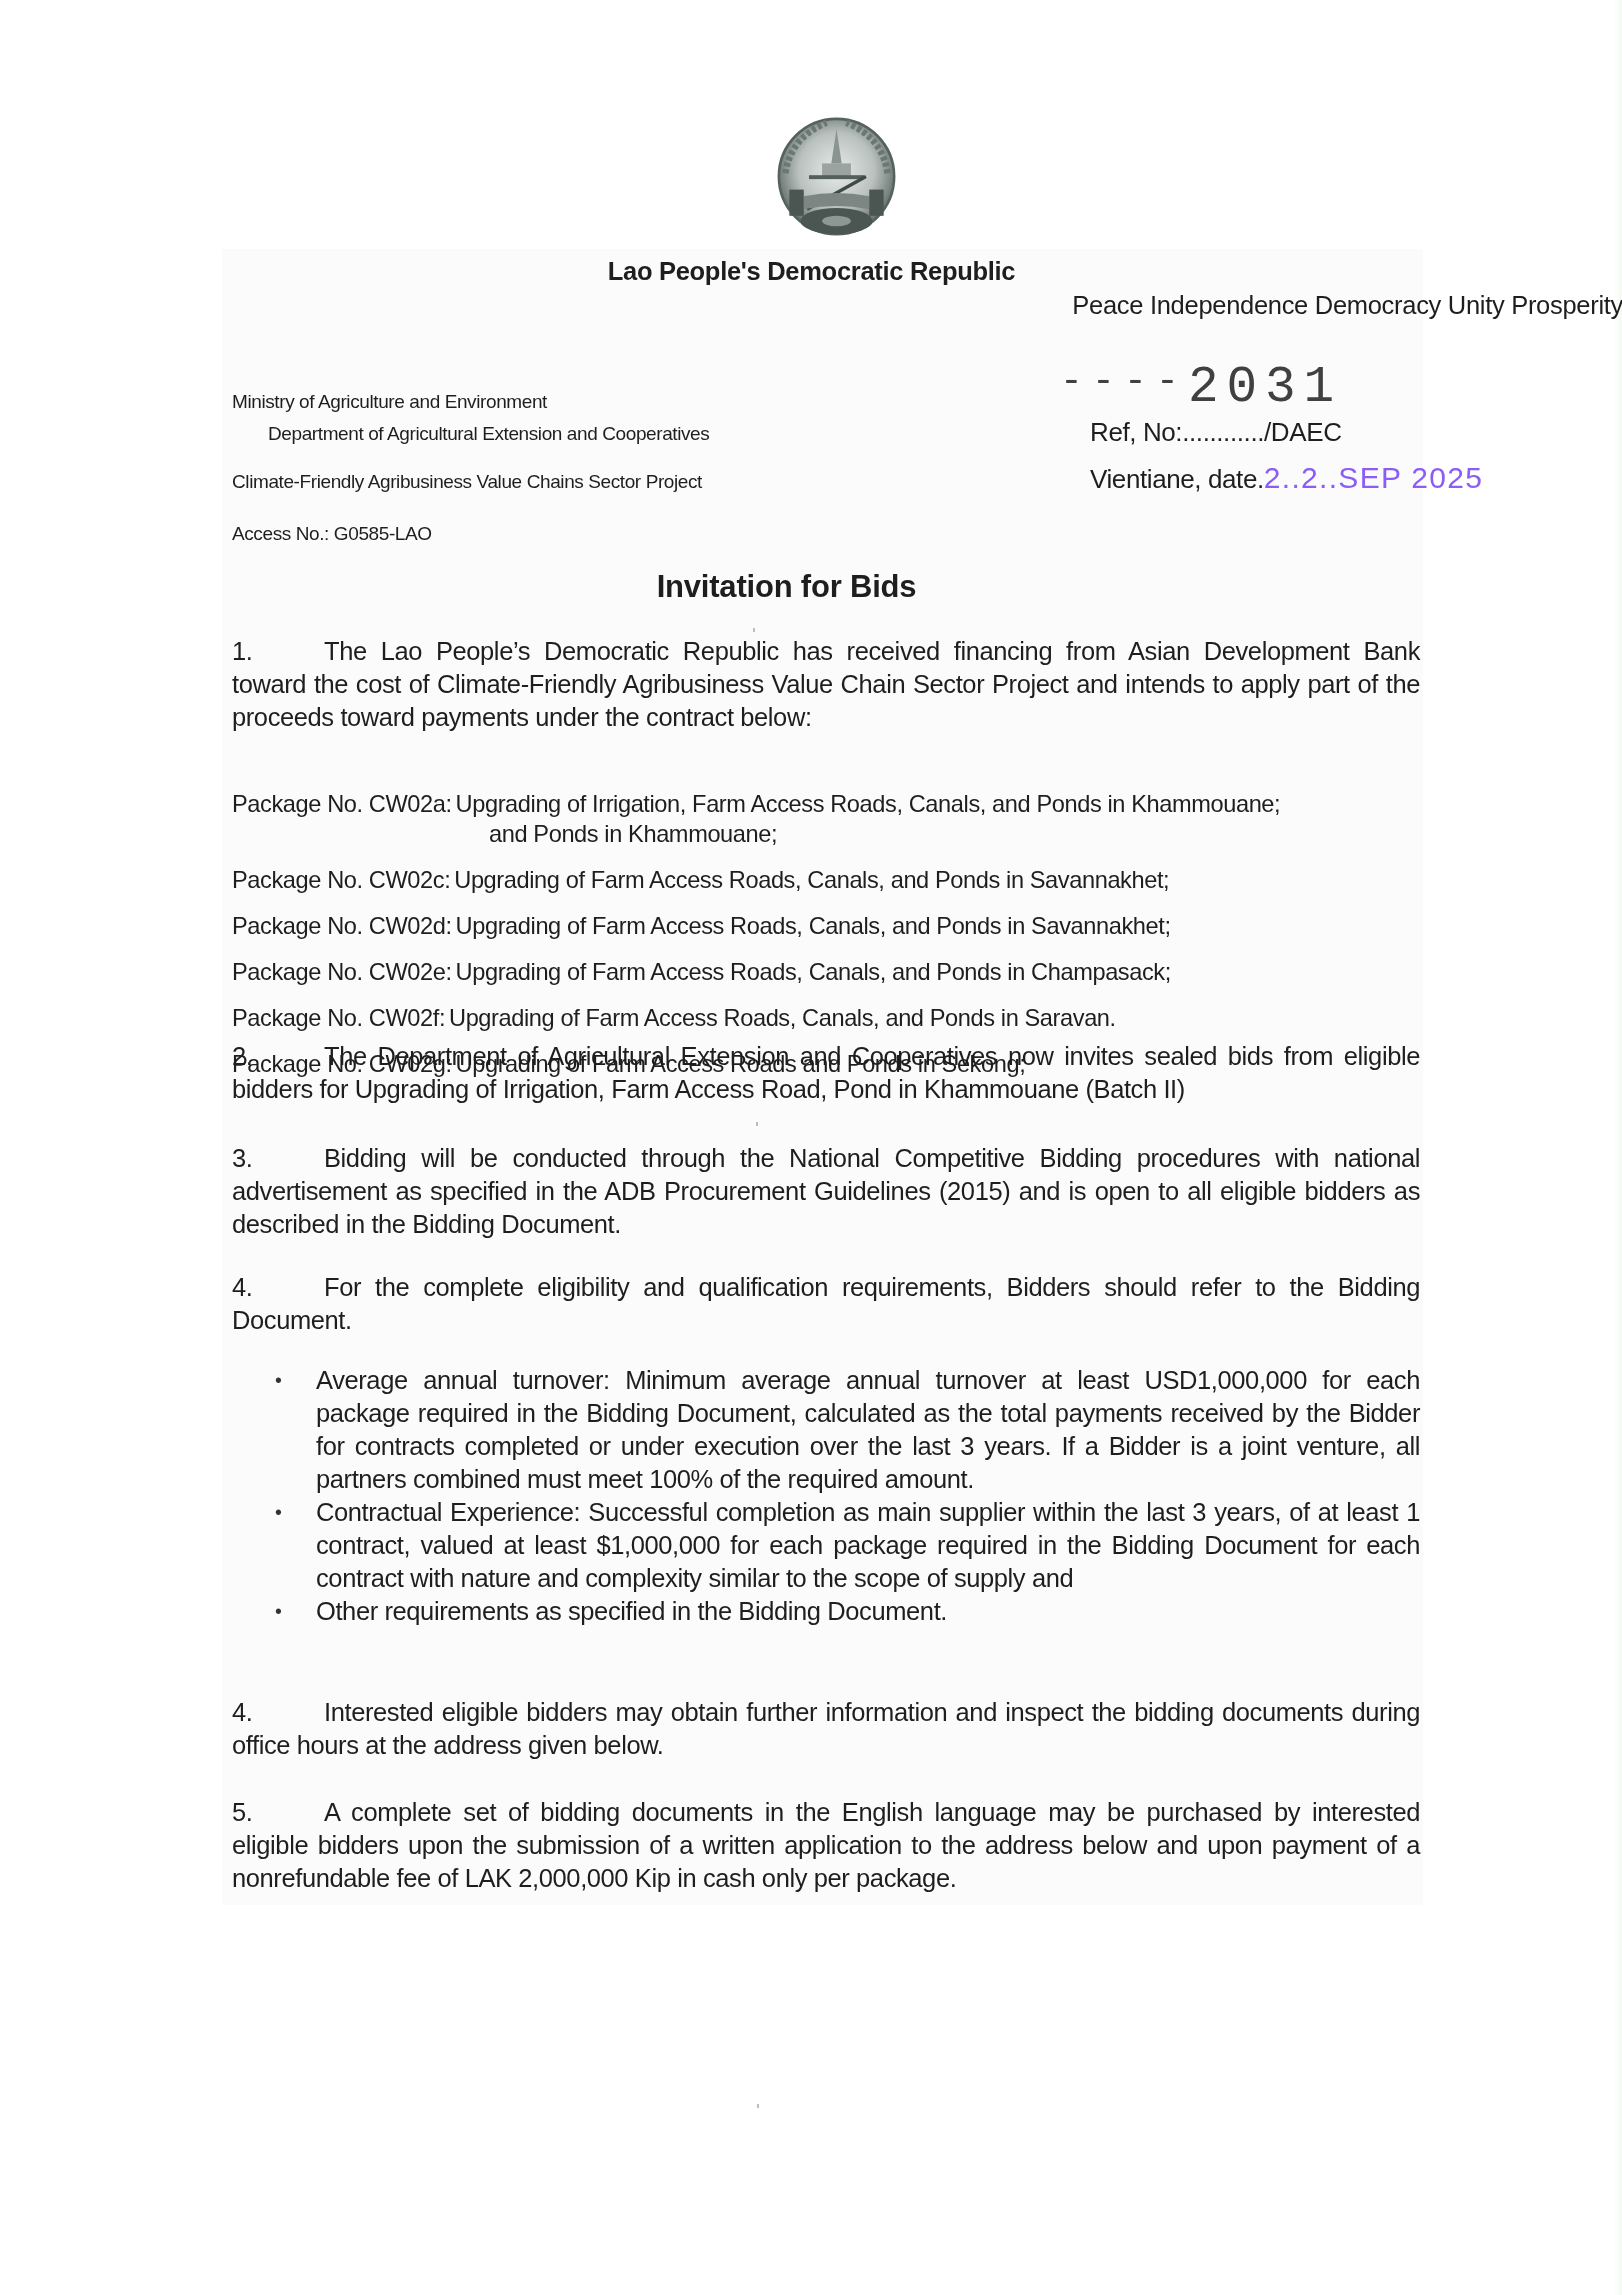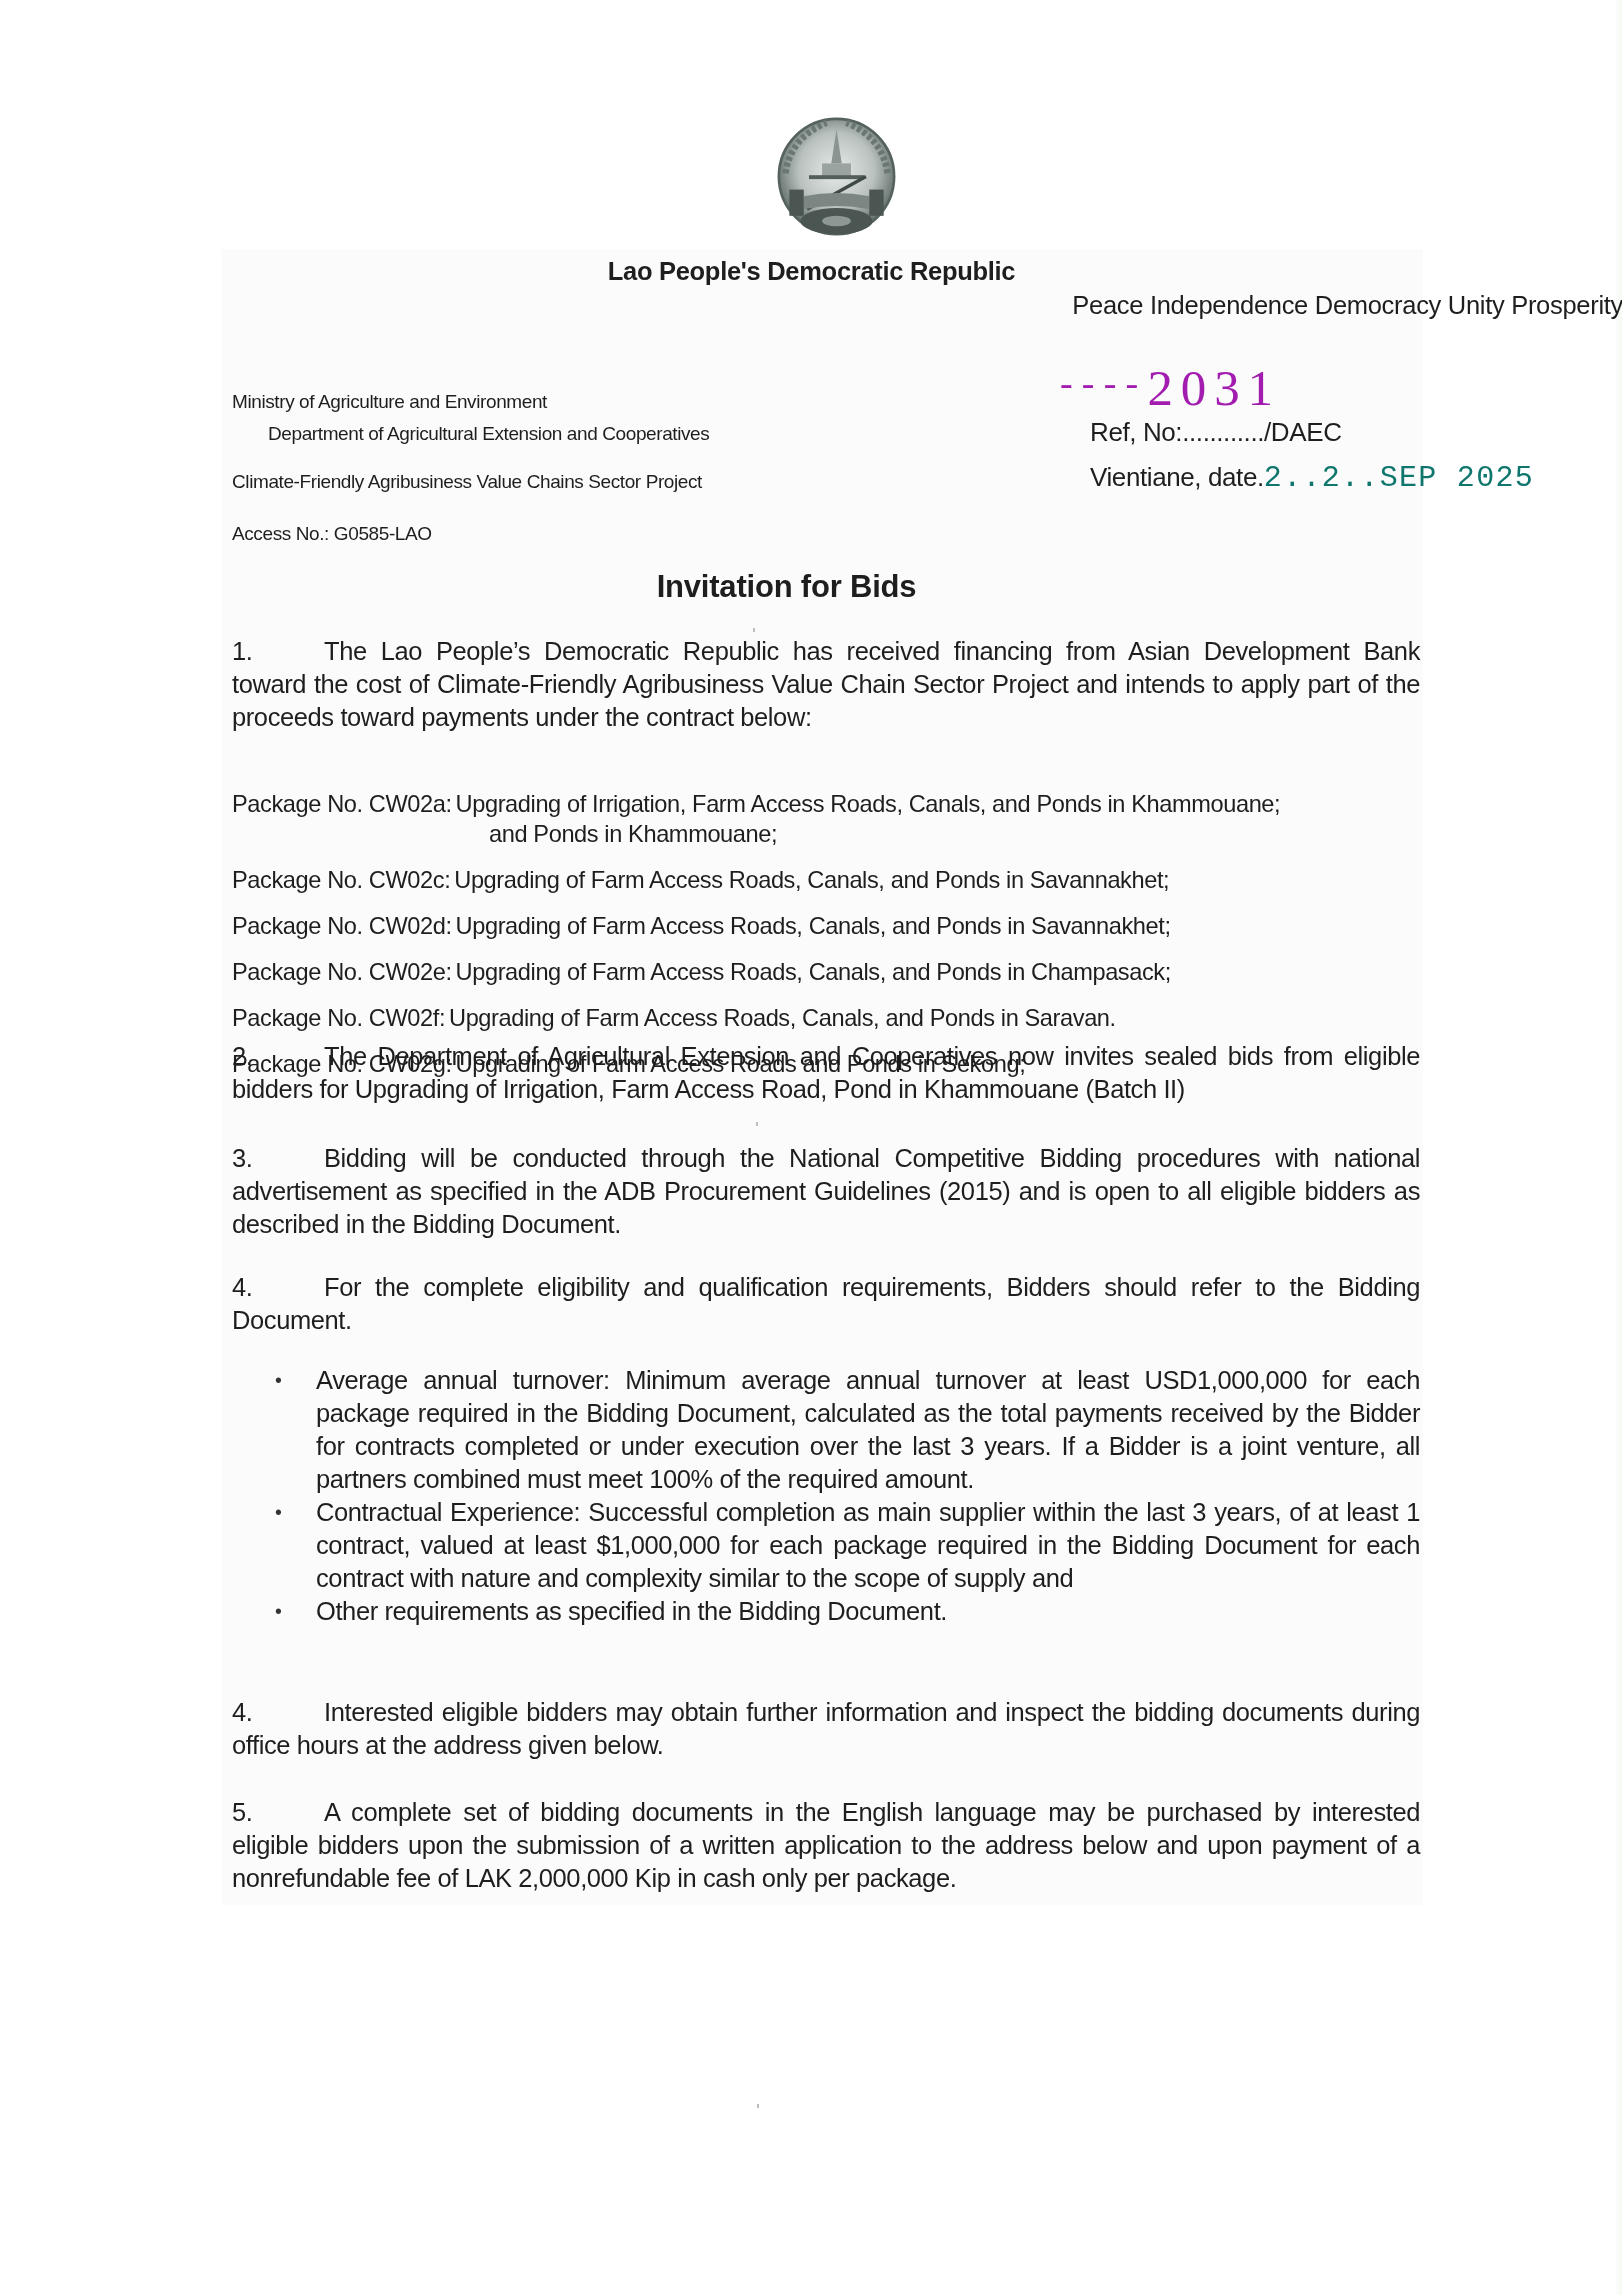--- a/index.html
+++ b/index.html
@@ -68,9 +68,9 @@
       position: absolute;
       left: 1060px;
       top: 359px;
-      font-family: Liberation Serif, serif;
+      font-family: Liberation Mono, monospace;
       font-size: 51px;
-      color: #a21caf;
+      color: #404040;
       letter-spacing: 7.9px;
       white-space: nowrap;
     }

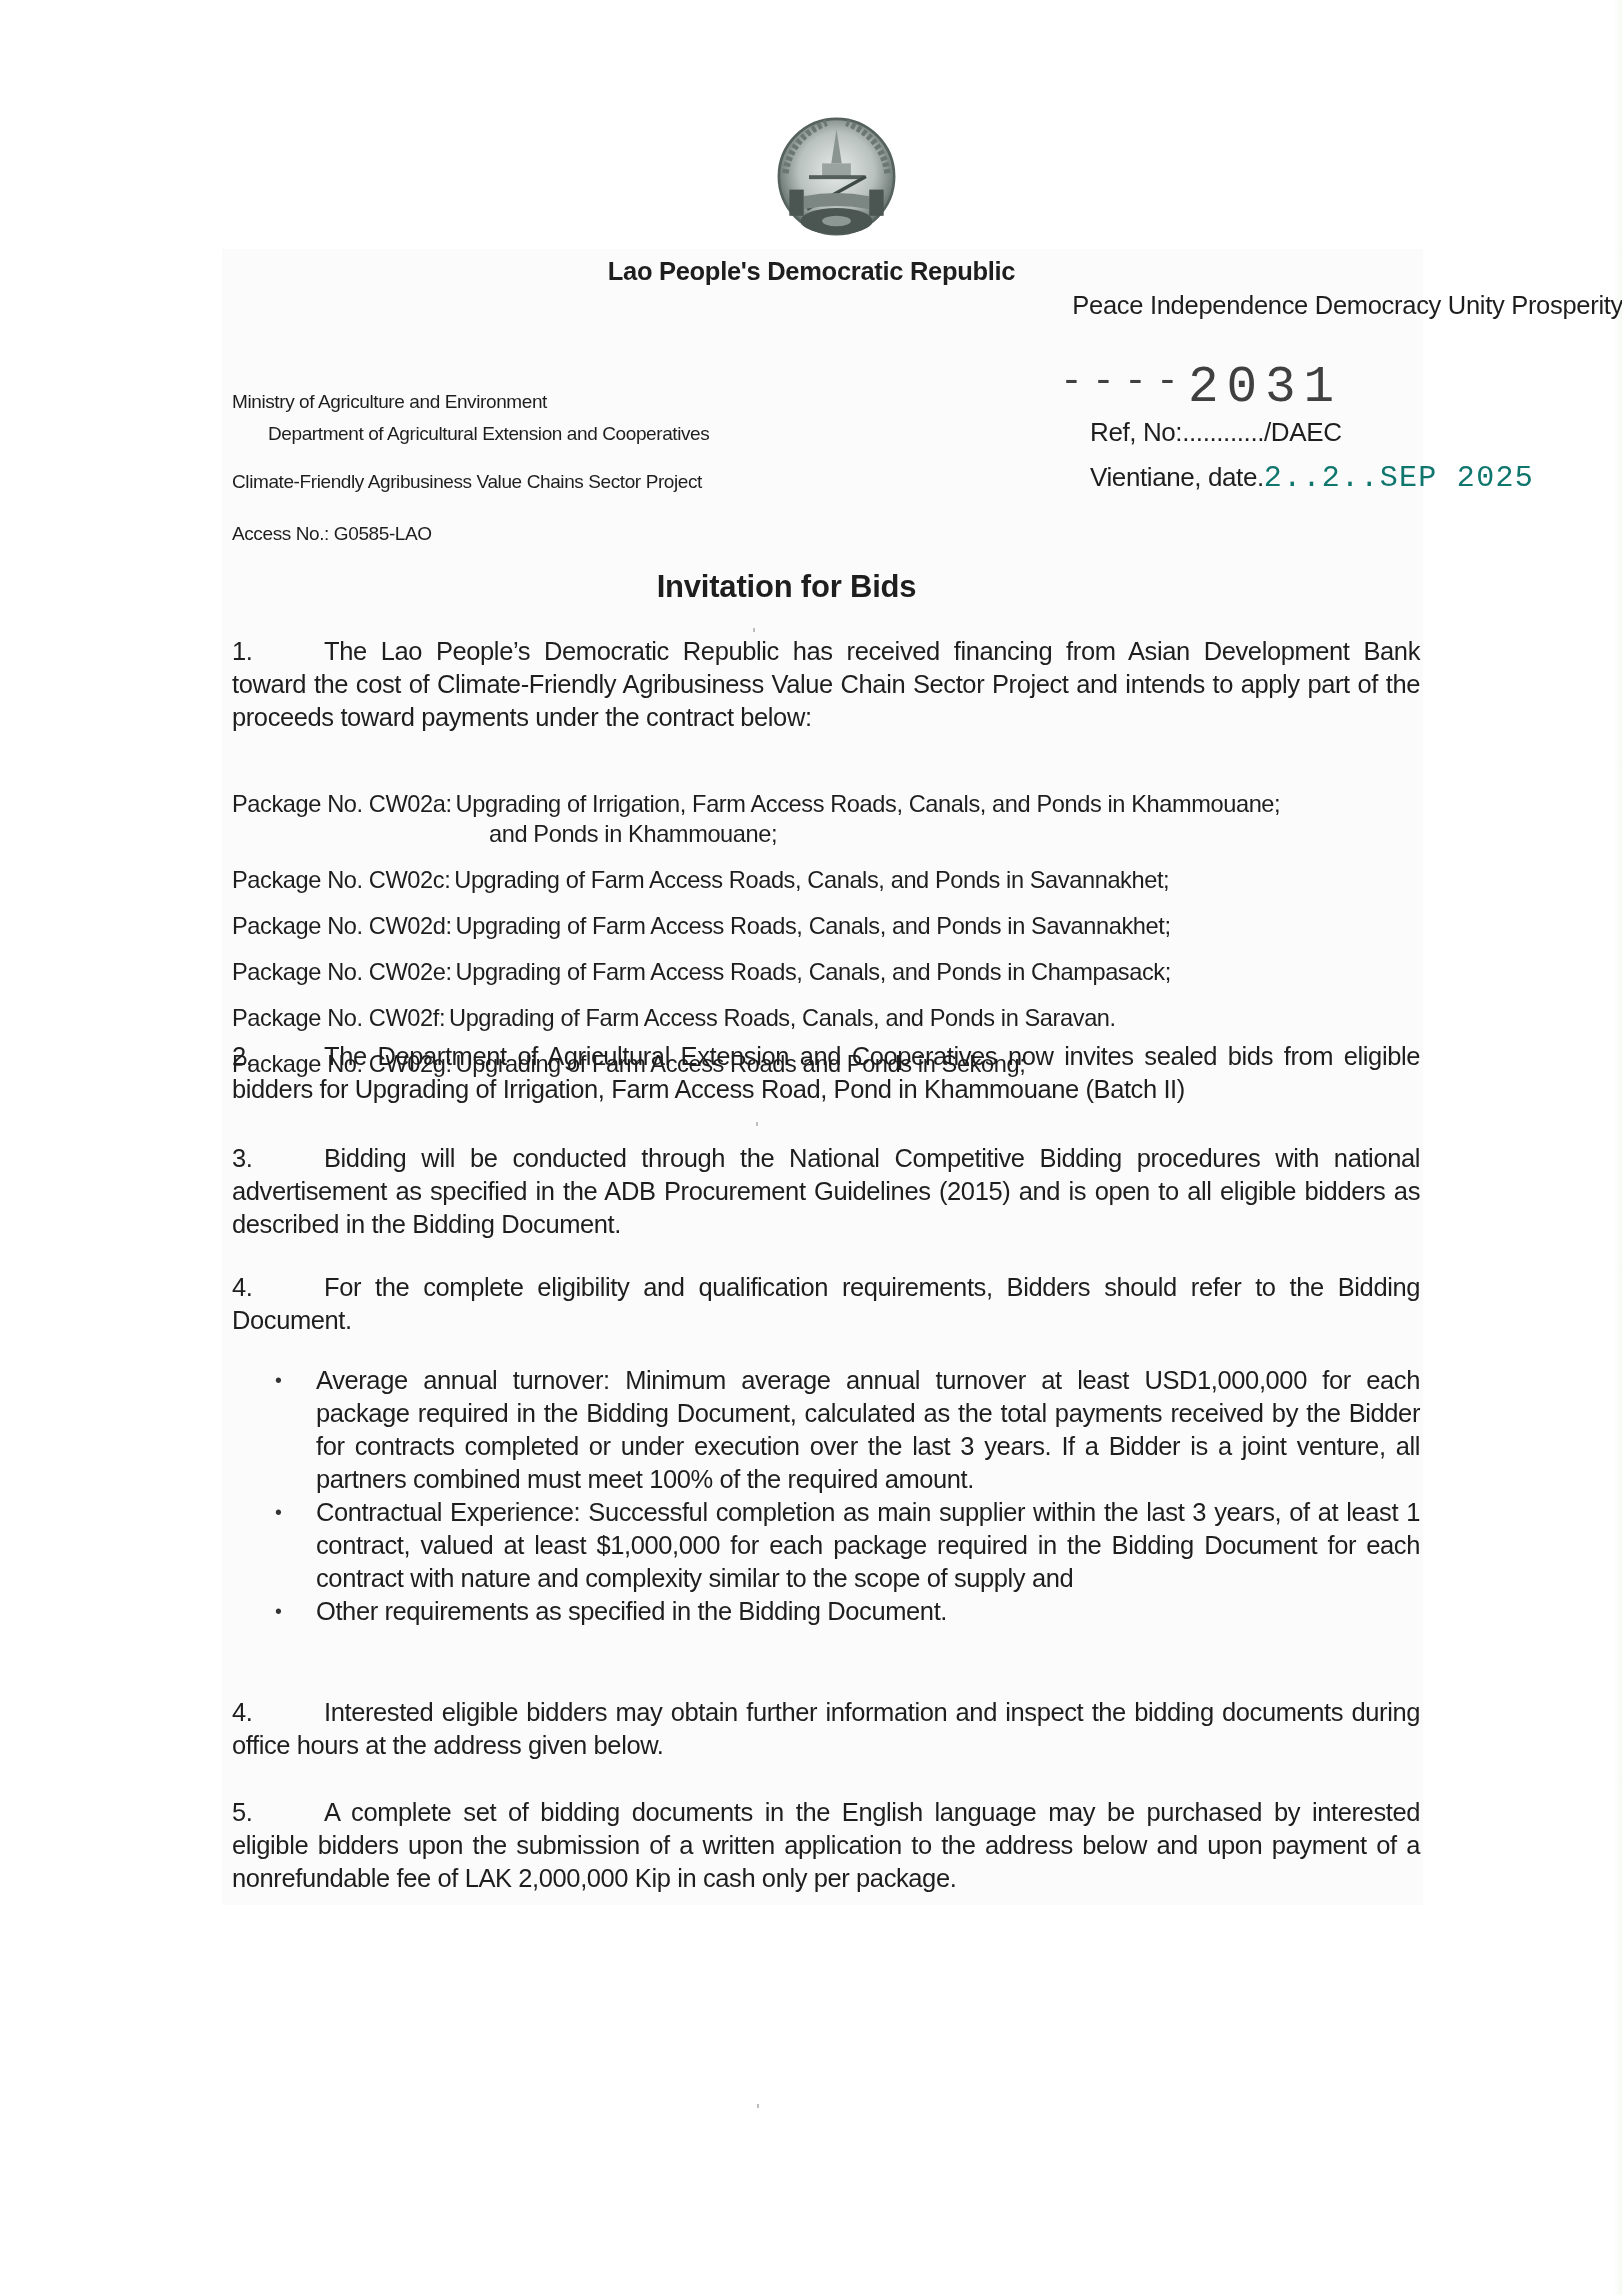--- a/index.html
+++ b/index.html
@@ -96,8 +96,8 @@
       white-space: nowrap;
     }
     .date-stamp {
-      font-family: Liberation Mono, monospace;
-      color: #0f766e;
+      font-family: Liberation Sans, sans-serif;
+      color: #8b5cf6;
       font-size: 30px;
       letter-spacing: 1.3px;
     }

